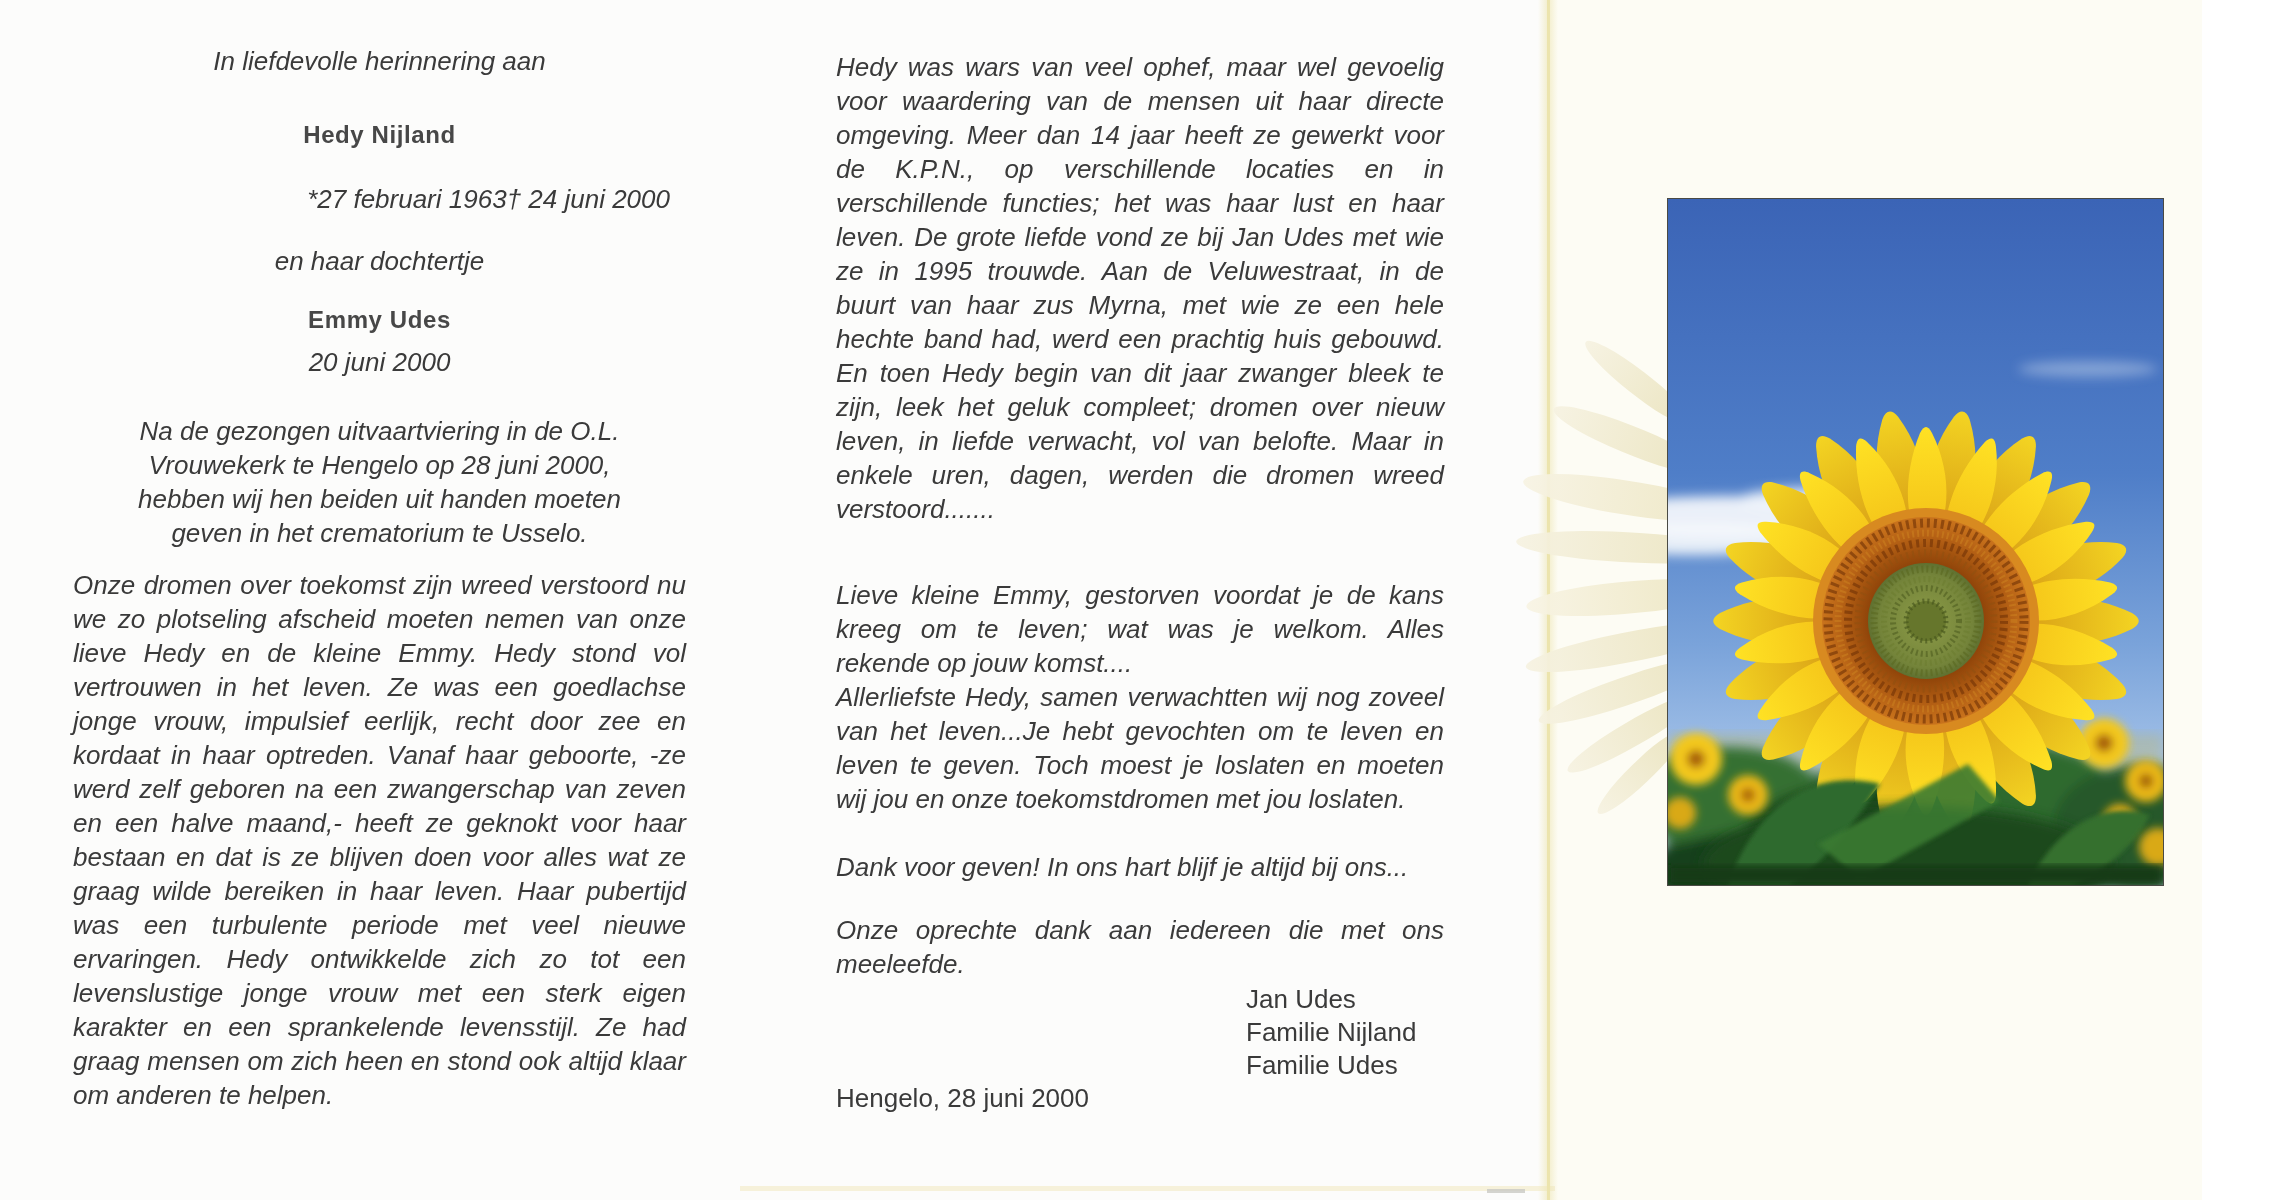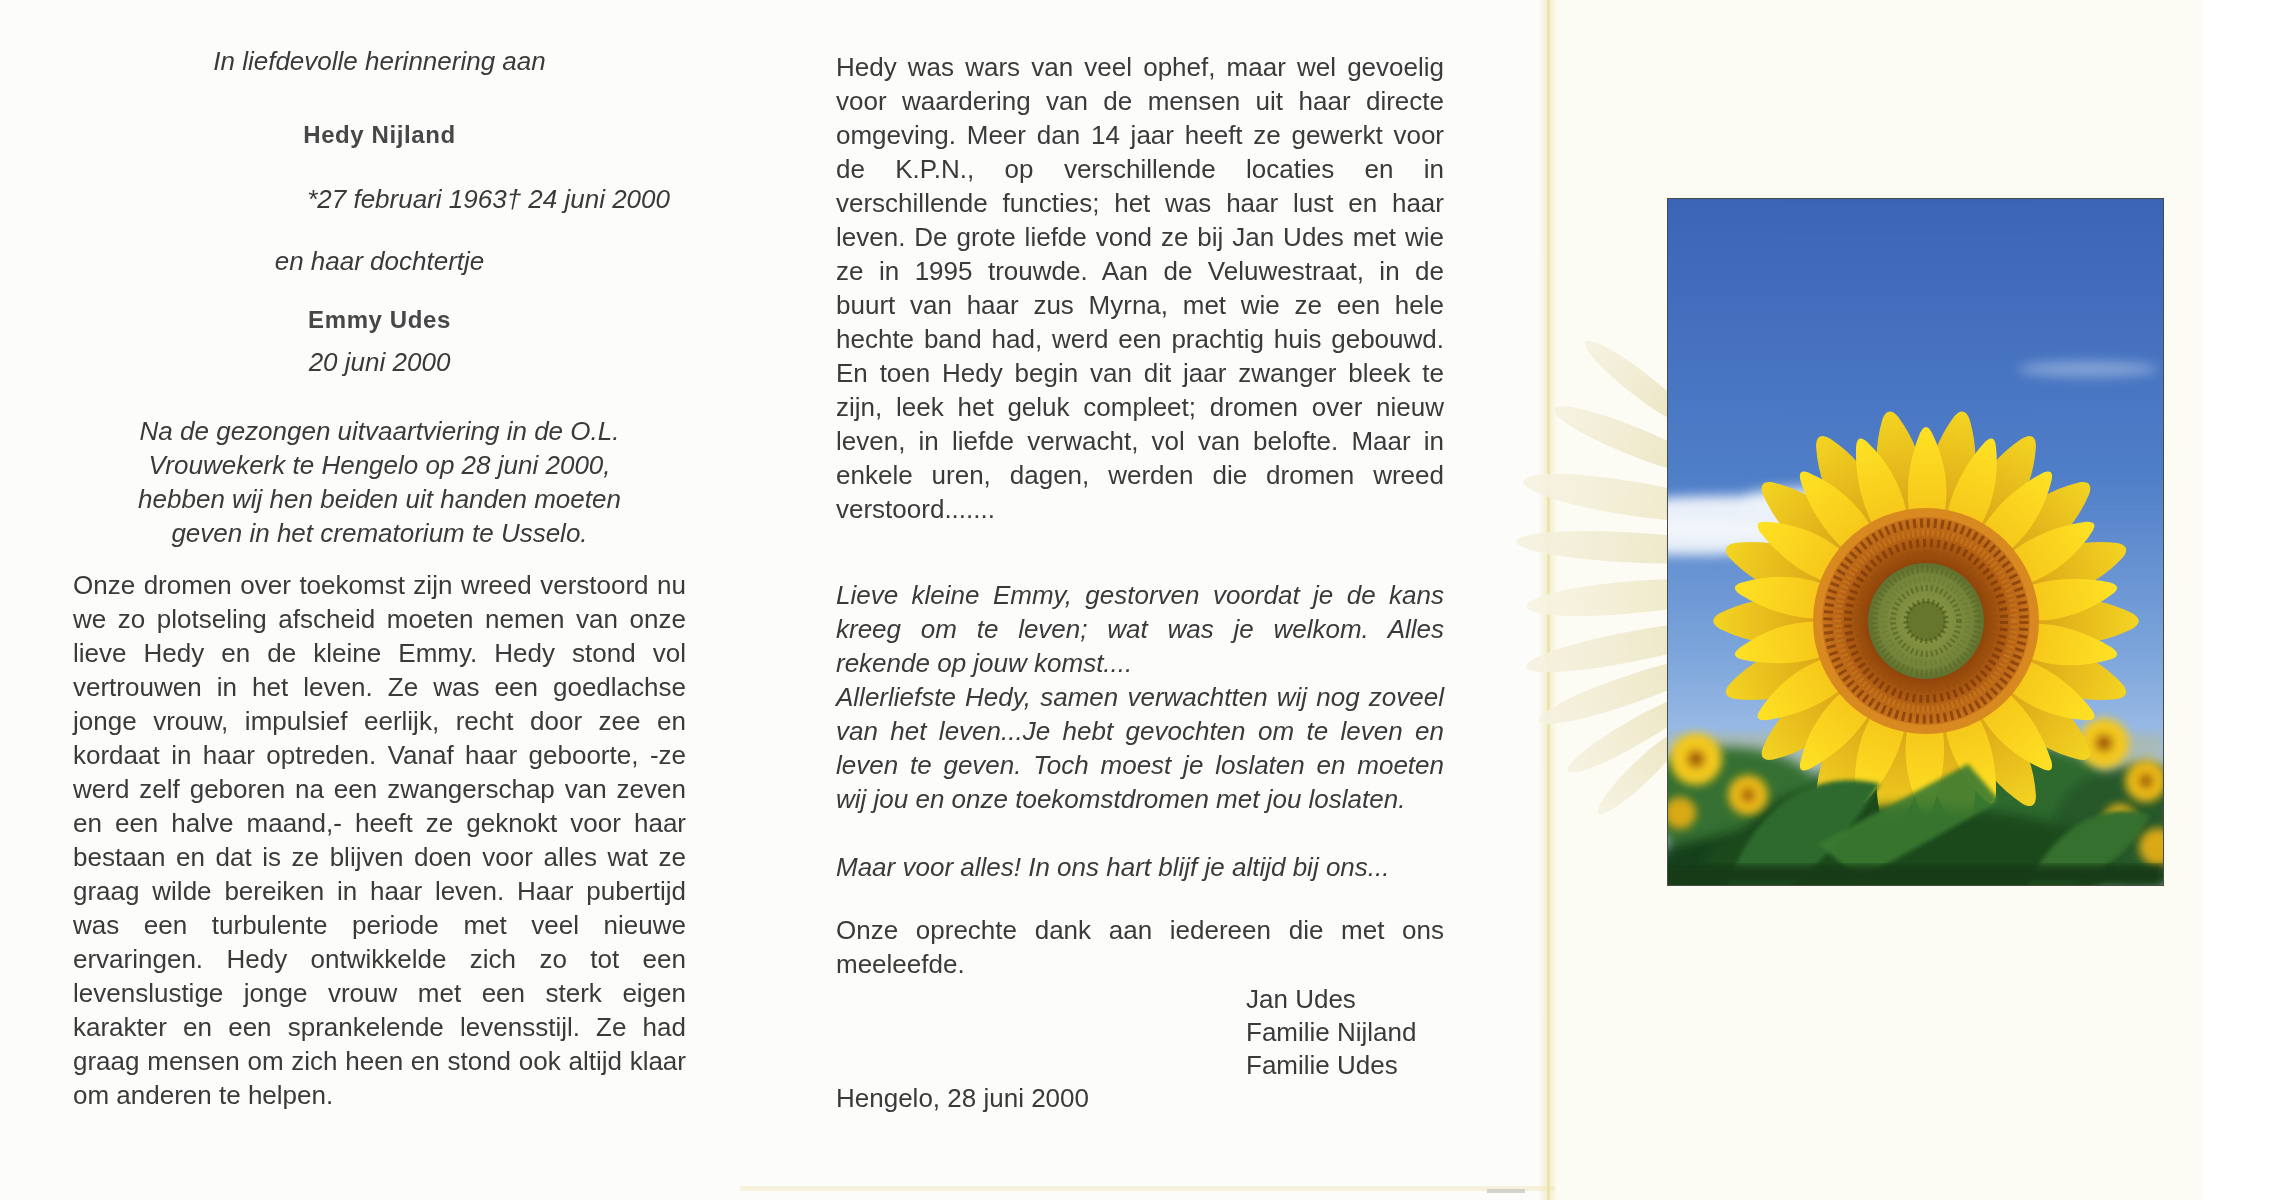--- a/index.html
+++ b/index.html
@@ -15,7 +15,7 @@
   .col-mid{left:836px;top:0;width:608px;}
   .abs{position:absolute;left:0;right:0;}
   .center{text-align:center;}
-  .just{text-align:justify;}
+  .just{text-align:justify;font-style:italic;}
   .ital{font-style:italic;}
   .name{font-weight:bold;font-style:normal;font-size:24px;color:#474747;letter-spacing:.6px;}
   .dates-row{display:flex;justify-content:flex-end;padding:0 16px 0 9px;font-style:italic;}

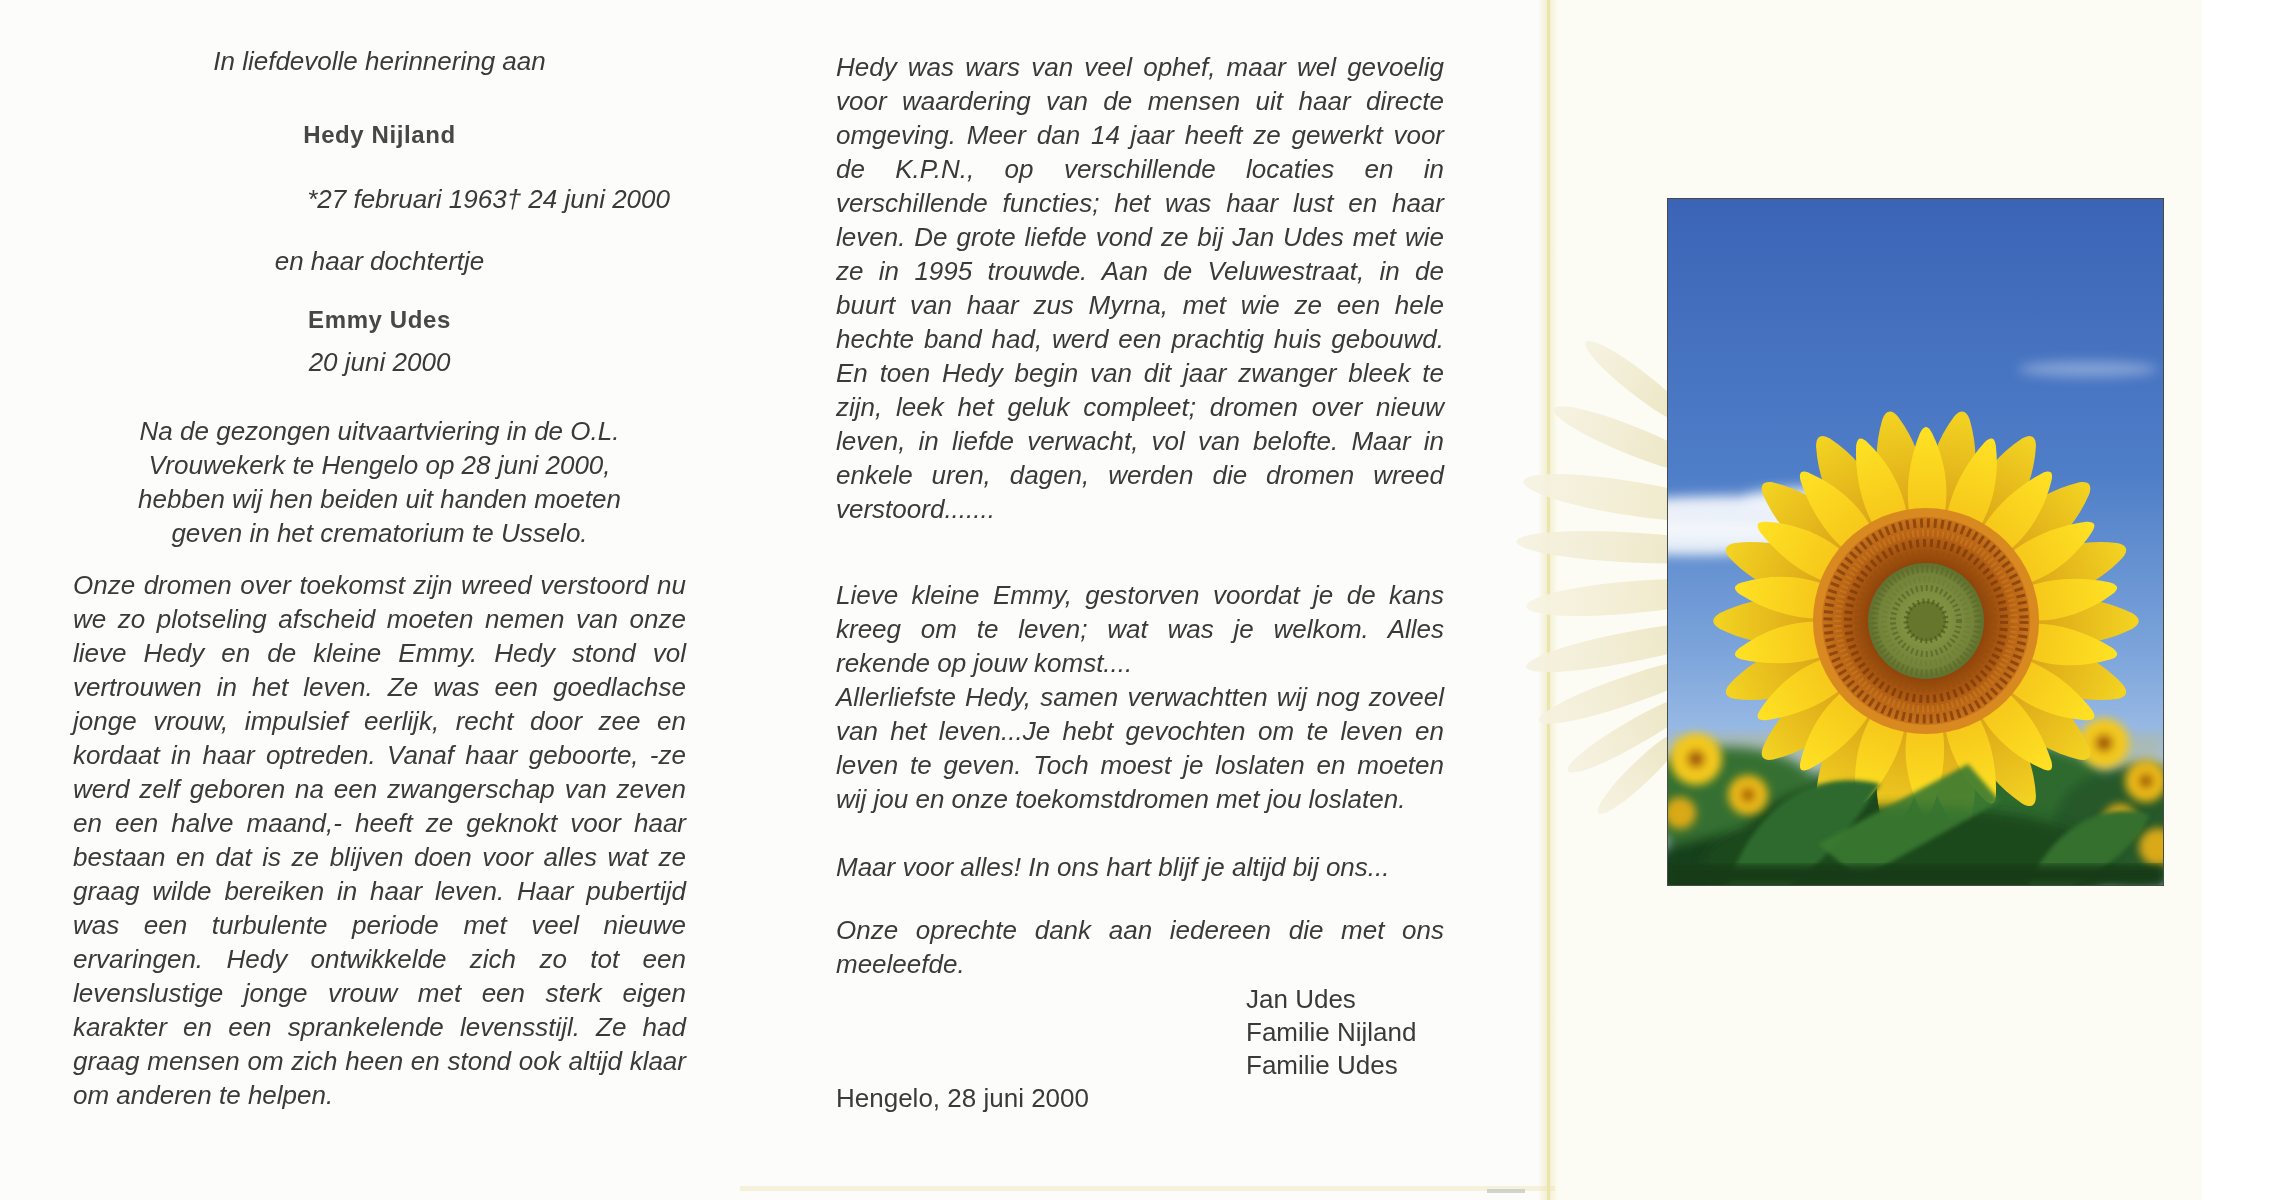--- a/index.html
+++ b/index.html
@@ -85,7 +85,7 @@
     <div class="abs just" style="top:50px;">Hedy was wars van veel ophef, maar wel gevoelig voor waardering van de mensen uit haar directe omgeving. Meer dan 14 jaar heeft ze gewerkt voor de K.P.N., op verschillende locaties en in verschillende functies; het was haar lust en haar leven. De grote liefde vond ze bij Jan Udes met wie ze in 1995 trouwde. Aan de Veluwestraat, in de buurt van haar zus Myrna, met wie ze een hele hechte band had, werd een prachtig huis gebouwd. En toen Hedy begin van dit jaar zwanger bleek te zijn, leek het geluk compleet; dromen over nieuw leven, in liefde verwacht, vol van belofte. Maar in enkele uren, dagen, werden die dromen wreed verstoord.......</div>
     <div class="abs just ital" style="top:546px;margin-top:32px;">Lieve kleine Emmy, gestorven voordat je de kans kreeg om te leven; wat was je welkom. Alles rekende op jouw komst....</div>
     <div class="abs just ital" style="top:680px;">Allerliefste Hedy, samen verwachtten wij nog zoveel van het leven...Je hebt gevochten om te leven en leven te geven. Toch moest je loslaten en moeten wij jou en onze toekomstdromen met jou loslaten.</div>
-    <div class="abs ital" style="top:850px;">Maar voor alles! In ons hart blijf je altijd bij ons...</div>
+    <div class="abs ital" style="top:850px;">Dank voor geven! In ons hart blijf je altijd bij ons...</div>
     <div class="abs just" style="top:913px;">Onze oprechte dank aan iedereen die met ons meeleefde.</div>
     <div class="abs sig" style="top:983px;left:410px;right:auto;width:240px;">
 

